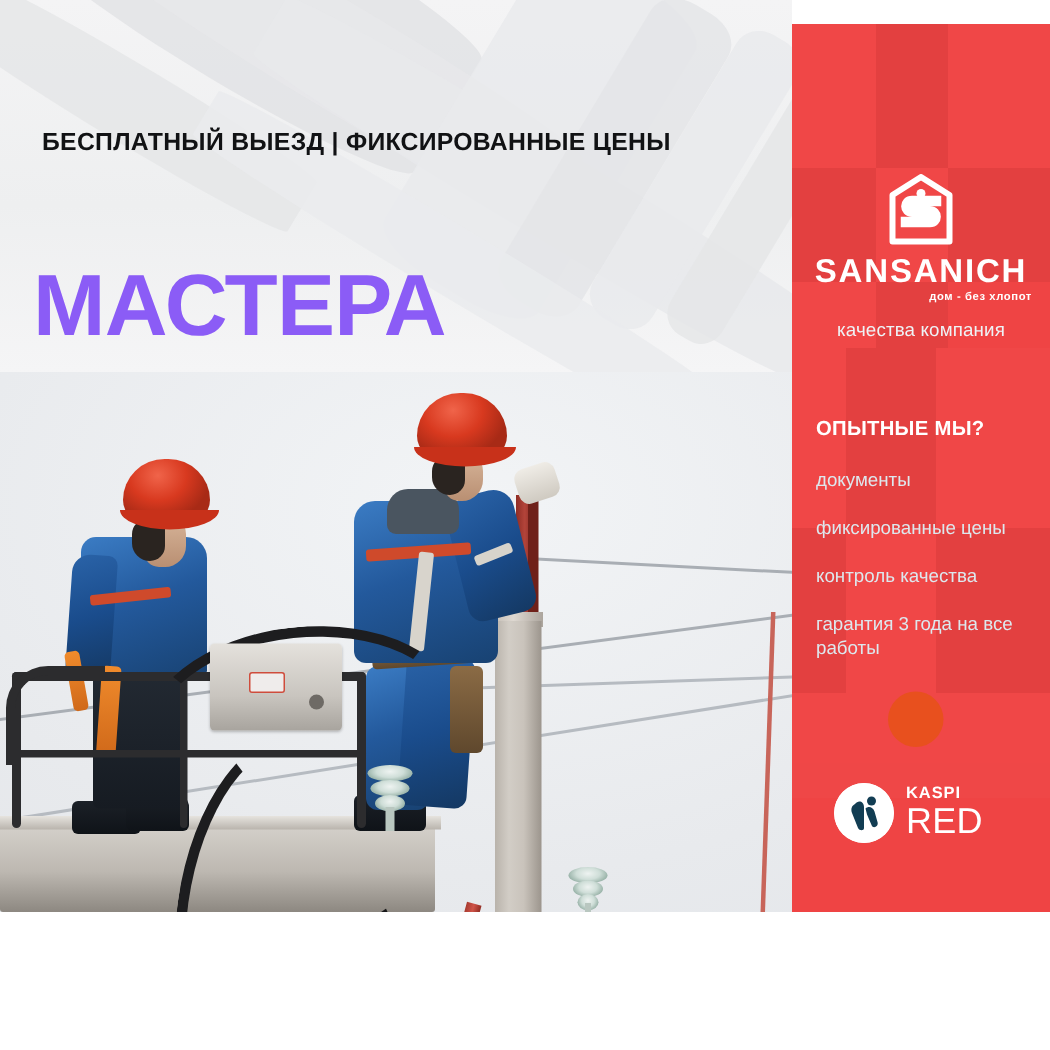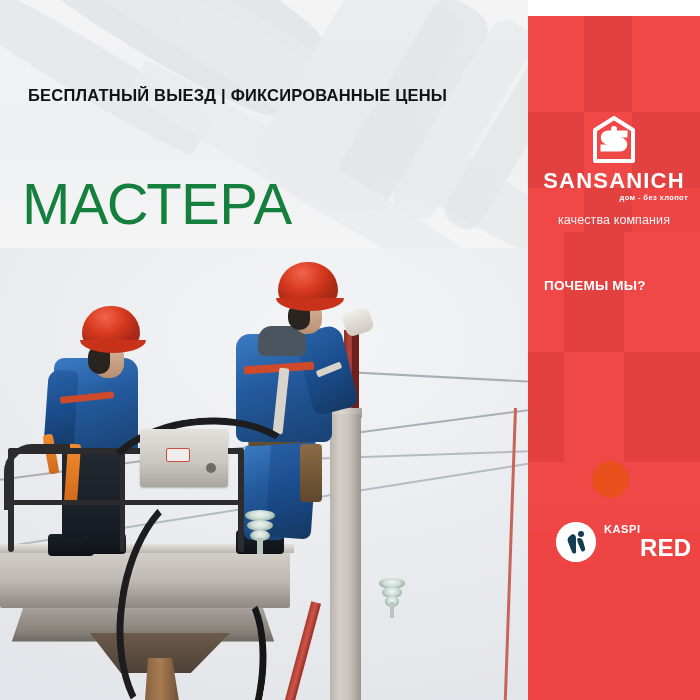--- a/index.html
+++ b/index.html
@@ -15,7 +15,7 @@
   #poster {
     position: relative;
     width: 700px;
-    height: 700px;
+    height: 608px;
     overflow: hidden;
     background: #ffffff;
   }

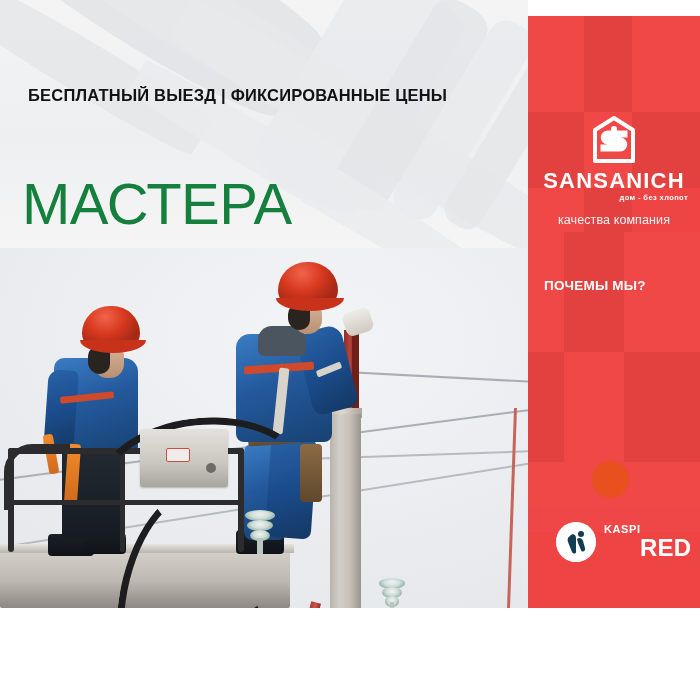--- a/index.html
+++ b/index.html
@@ -86,9 +86,9 @@
     top: 175px;
     font-size: 58px;
     line-height: 58px;
-    font-weight: 400;
+    font-weight: 700;
     letter-spacing: -0.5px;
-    color: #15803d;
+    color: #8b5cf6;
     white-space: nowrap;
     z-index: 4;
   }

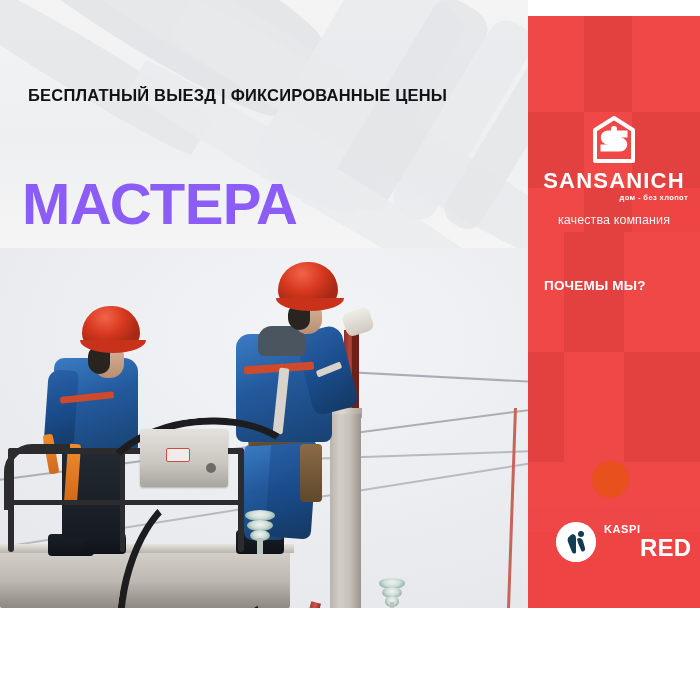--- a/index.html
+++ b/index.html
@@ -500,7 +500,7 @@
       <div class="logo-sub">качества компания</div>
     </div>
 
-    <div class="why-title">ПОЧЕМЫ МЫ?</div>
+    <div class="why-title">ОПЫТНЫЕ МЫ?</div>
   </div>
 
   <div class="accent-dot"></div>

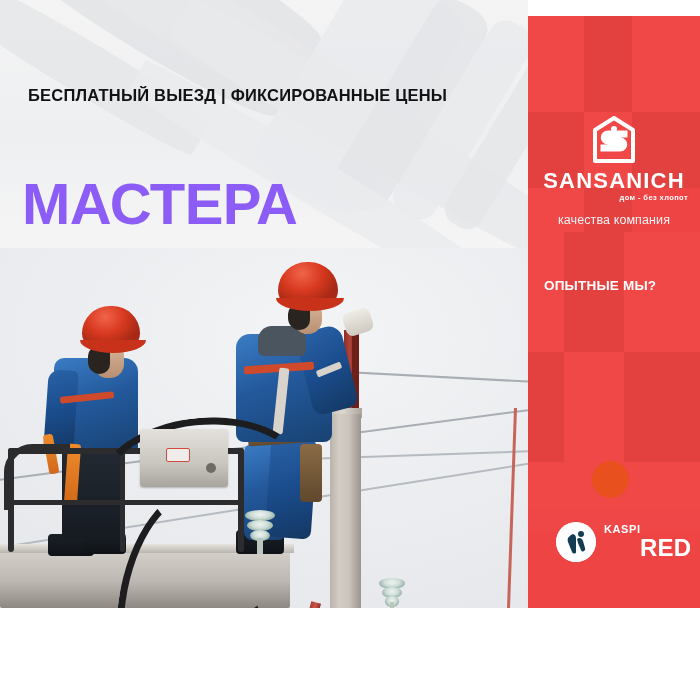--- a/index.html
+++ b/index.html
@@ -501,6 +501,12 @@
     </div>
 
     <div class="why-title">ОПЫТНЫЕ МЫ?</div>
+    <div class="why-list">
+      <div class="why-item">документы</div>
+      <div class="why-item">фиксированные цены</div>
+      <div class="why-item">контроль качества</div>
+      <div class="why-item">гарантия 3 года на все работы</div>
+    </div>
   </div>
 
   <div class="accent-dot"></div>

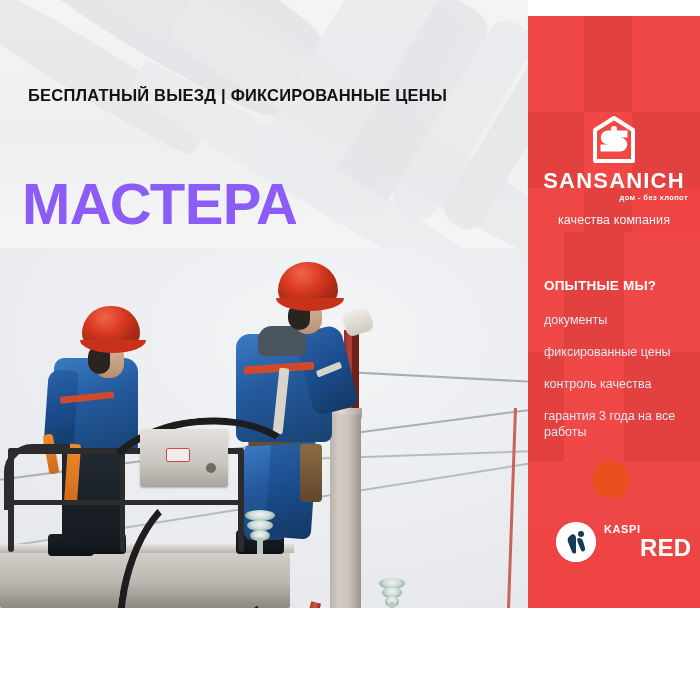--- a/index.html
+++ b/index.html
@@ -356,7 +356,7 @@
     font-size: 11px; font-weight: 700; color:#ffffff; letter-spacing: .6px; display:block;
   }
   .kaspi-big {
-    font-size: 24px; font-weight: 700; color:#ffffff; letter-spacing: .2px; display:block; margin-top: 1px; margin-left: 36px;
+    font-size: 24px; font-weight: 400; color:#ffffff; letter-spacing: .2px; display:block; margin-top: 1px;
   }
 </style>
 </head>

